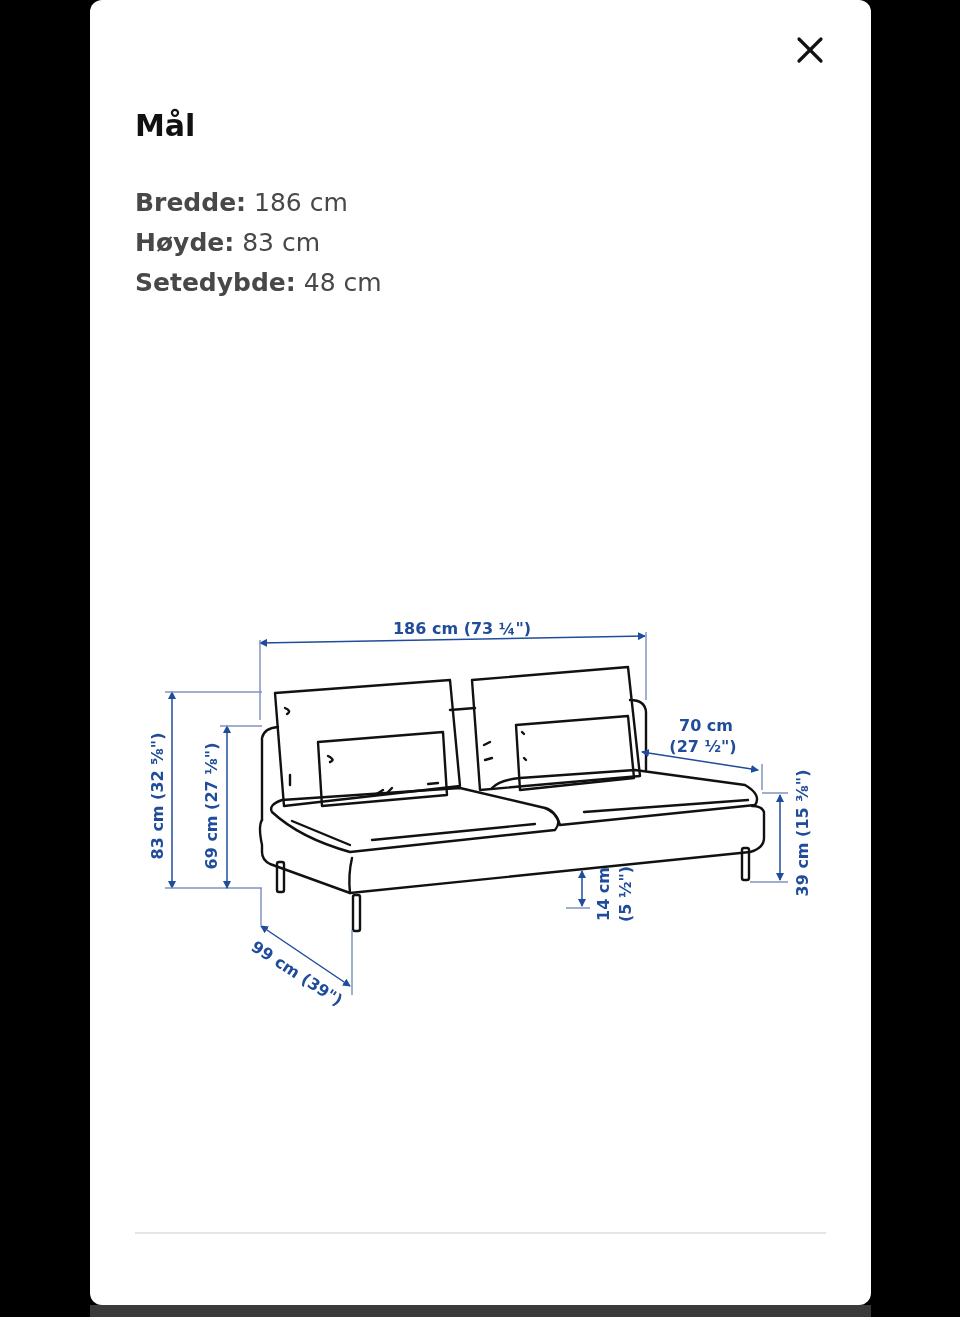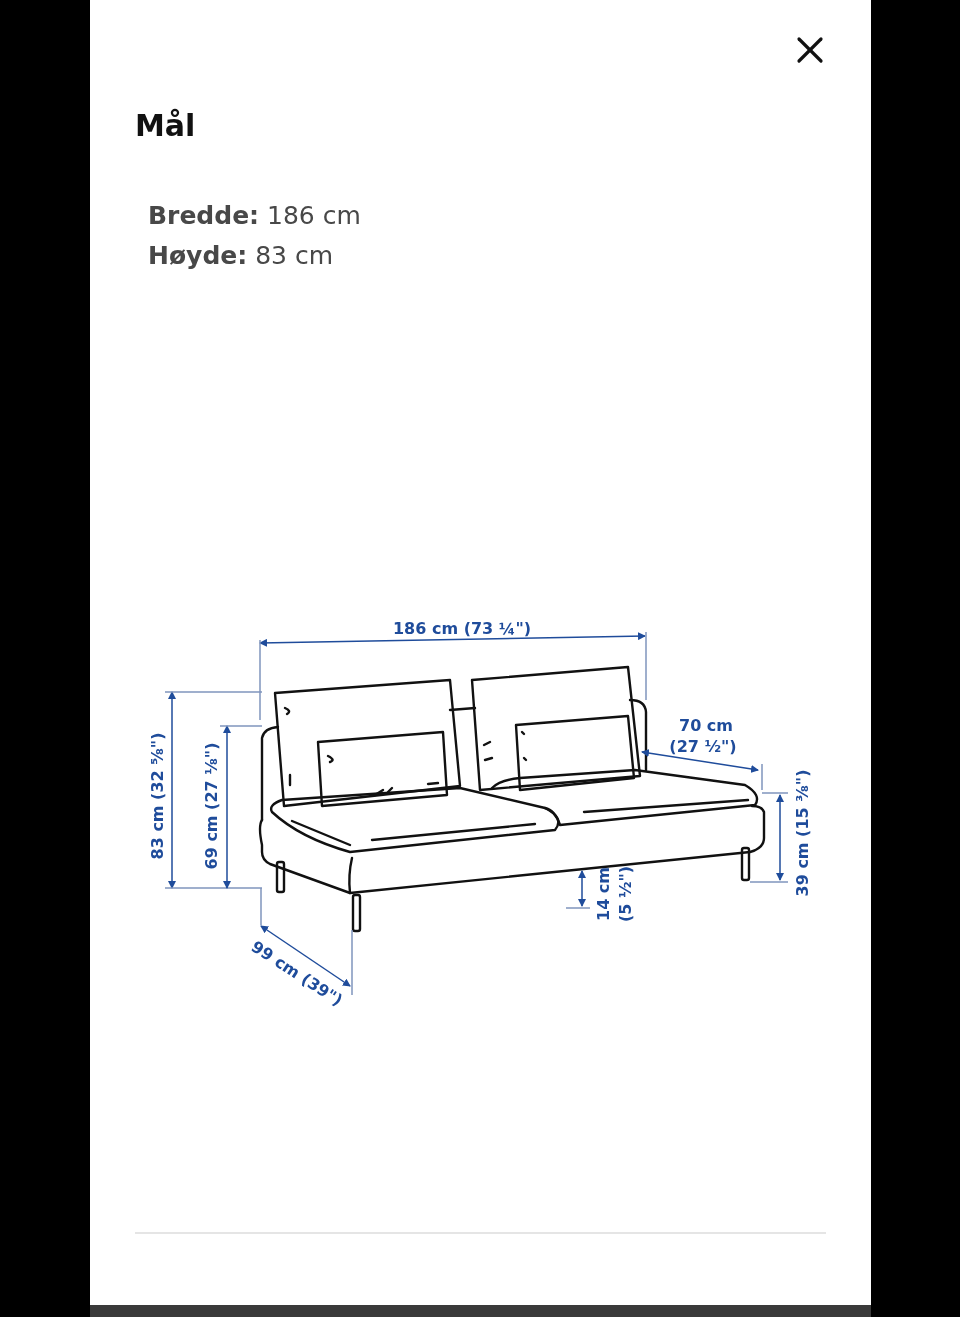--- a/index.html
+++ b/index.html
@@ -18,6 +18,7 @@
       width: 781px;
       height: 1305px;
       background: #ffffff;
+      border-radius: 12px;
     }
     .close-btn {
       position: absolute;

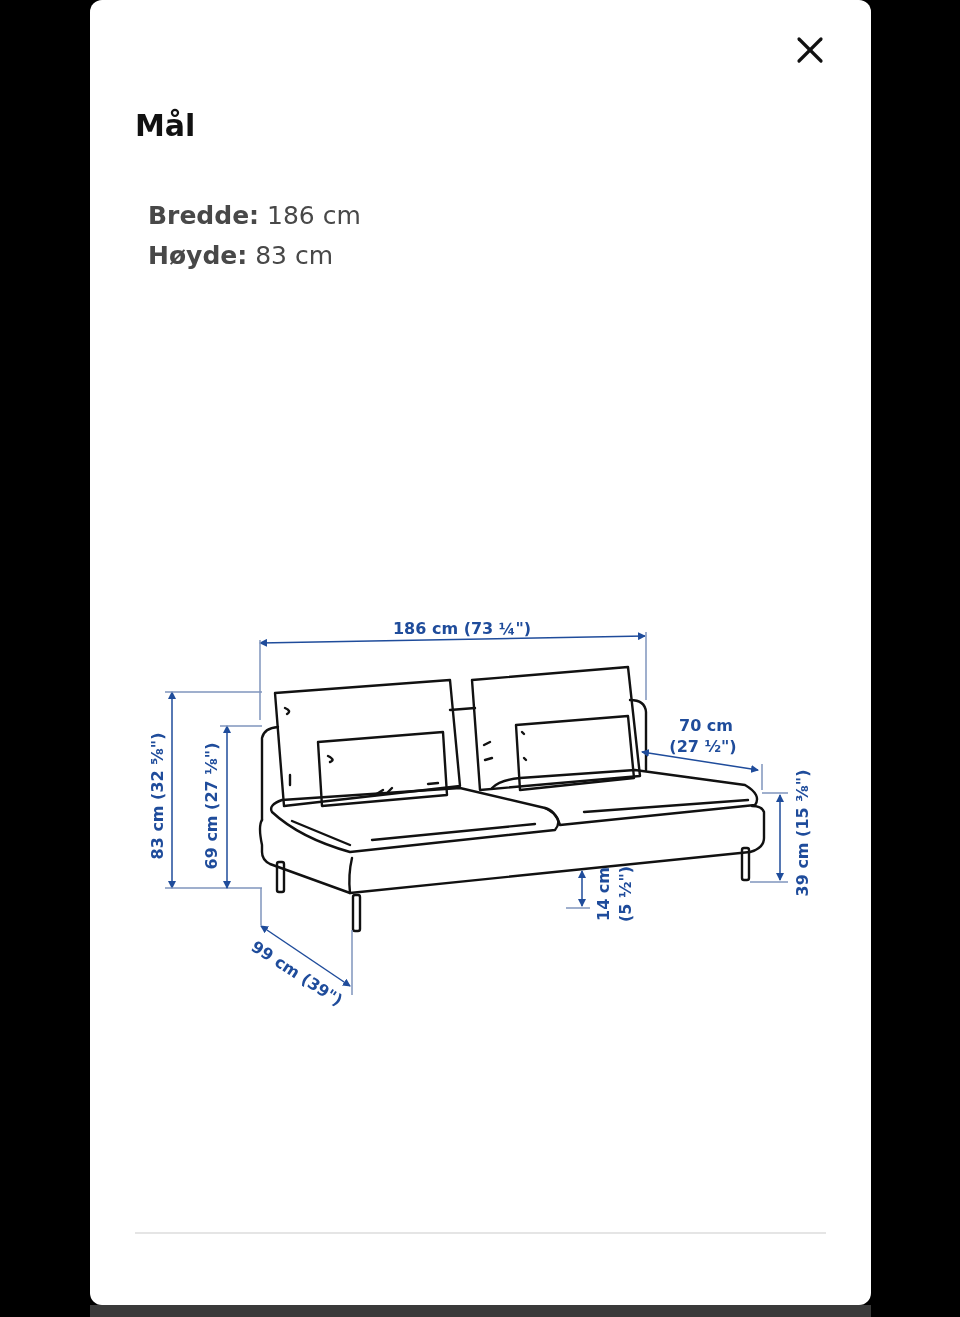--- a/index.html
+++ b/index.html
@@ -43,7 +43,7 @@
       position: absolute;
       left: 45px;
       top: 183px;
-      margin: 13px;
+      margin: 0;
       padding: 0;
       list-style: none;
     }

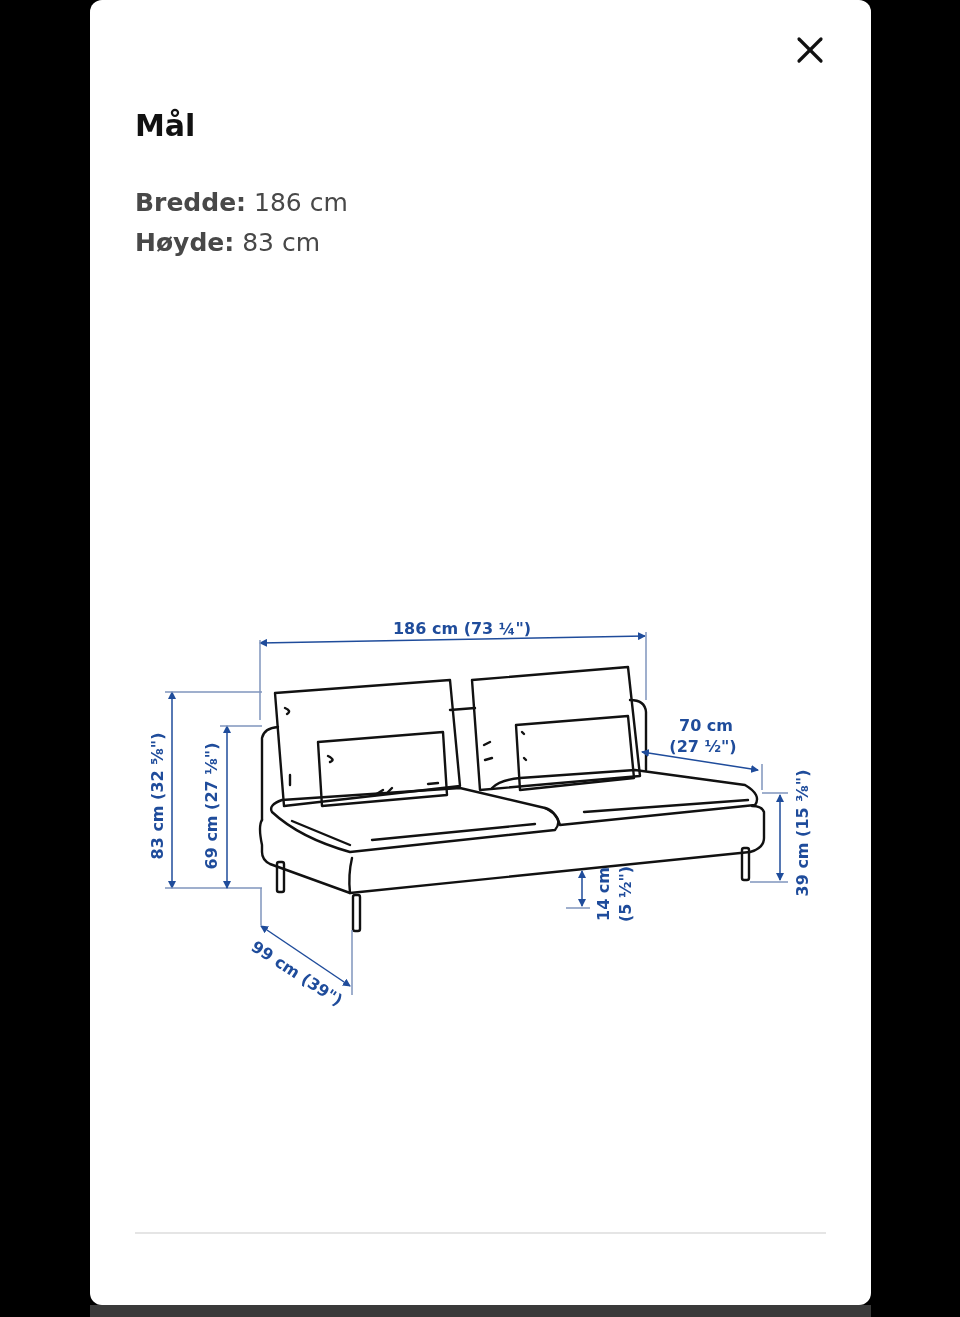--- a/index.html
+++ b/index.html
@@ -107,6 +107,7 @@
   <ul class="specs">
     <li class="spec-row"><span class="spec-label">Bredde:</span><span class="spec-value"> 186 cm</span></li>
     <li class="spec-row"><span class="spec-label">Høyde:</span><span class="spec-value"> 83 cm</span></li>
+    <li class="spec-row"><span class="spec-label">Setedybde:</span><span class="spec-value"> 48 cm</span></li>
   </ul>
 
   <svg class="diagram" width="700" height="430" viewBox="130 600 700 430" style="left:40px; top:600px;">

